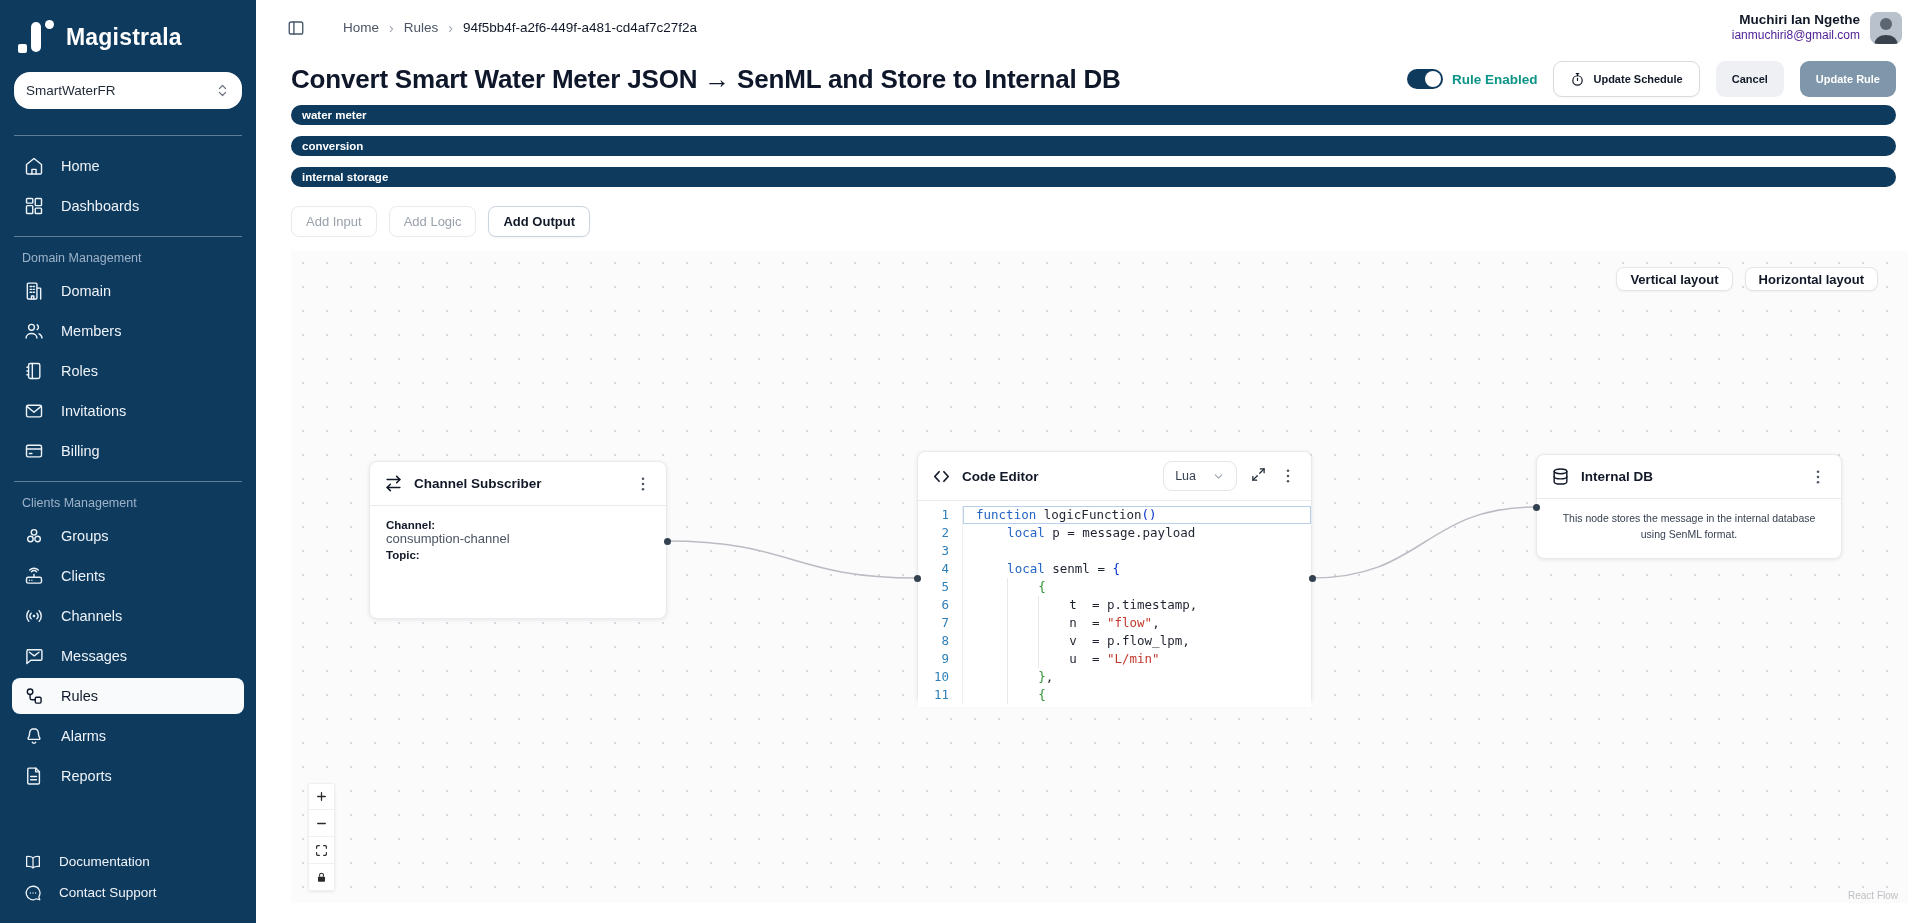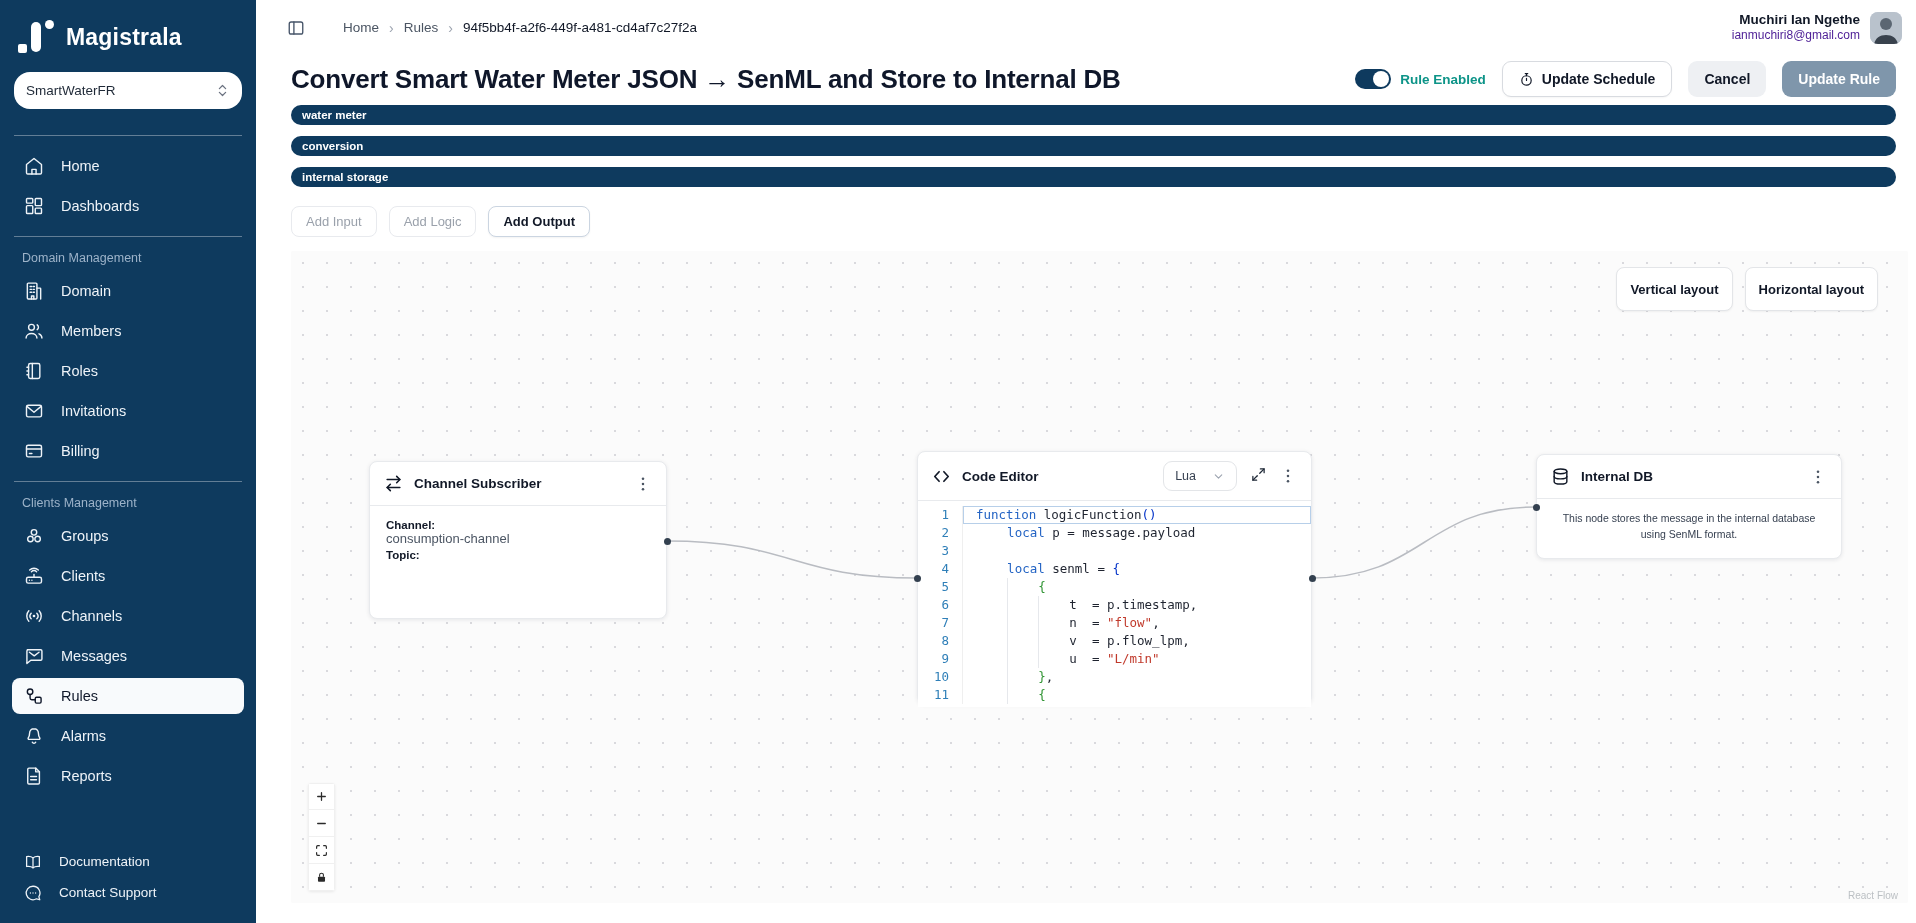--- a/index.html
+++ b/index.html
@@ -53,7 +53,7 @@
   .toggle { width:36px; height:20px; border-radius:10px; background:#0e3a5e; position:relative; flex:none; }
   .toggle-knob { position:absolute; top:2px; left:18px; width:16px; height:16px; border-radius:50%; background:#fff; }
   .toggle-label { color:#0d9488; font-size:13.5px; font-weight:700; white-space:nowrap; }
-  .btn { border-radius:9px; font-size:14px; font-weight:600; cursor:pointer; height:36px;
+  .btn { border-radius:9px; font-size:11px; font-weight:600; cursor:pointer; height:36px;
     display:inline-flex; align-items:center; gap:8px; padding:0 16px; border:none; white-space:nowrap;
     font-family:"Liberation Sans", sans-serif; }
   .btn-outline { background:#fff; border:1px solid #d8dbe0; color:#111827; box-shadow:0 1px 2px rgba(0,0,0,.04); }

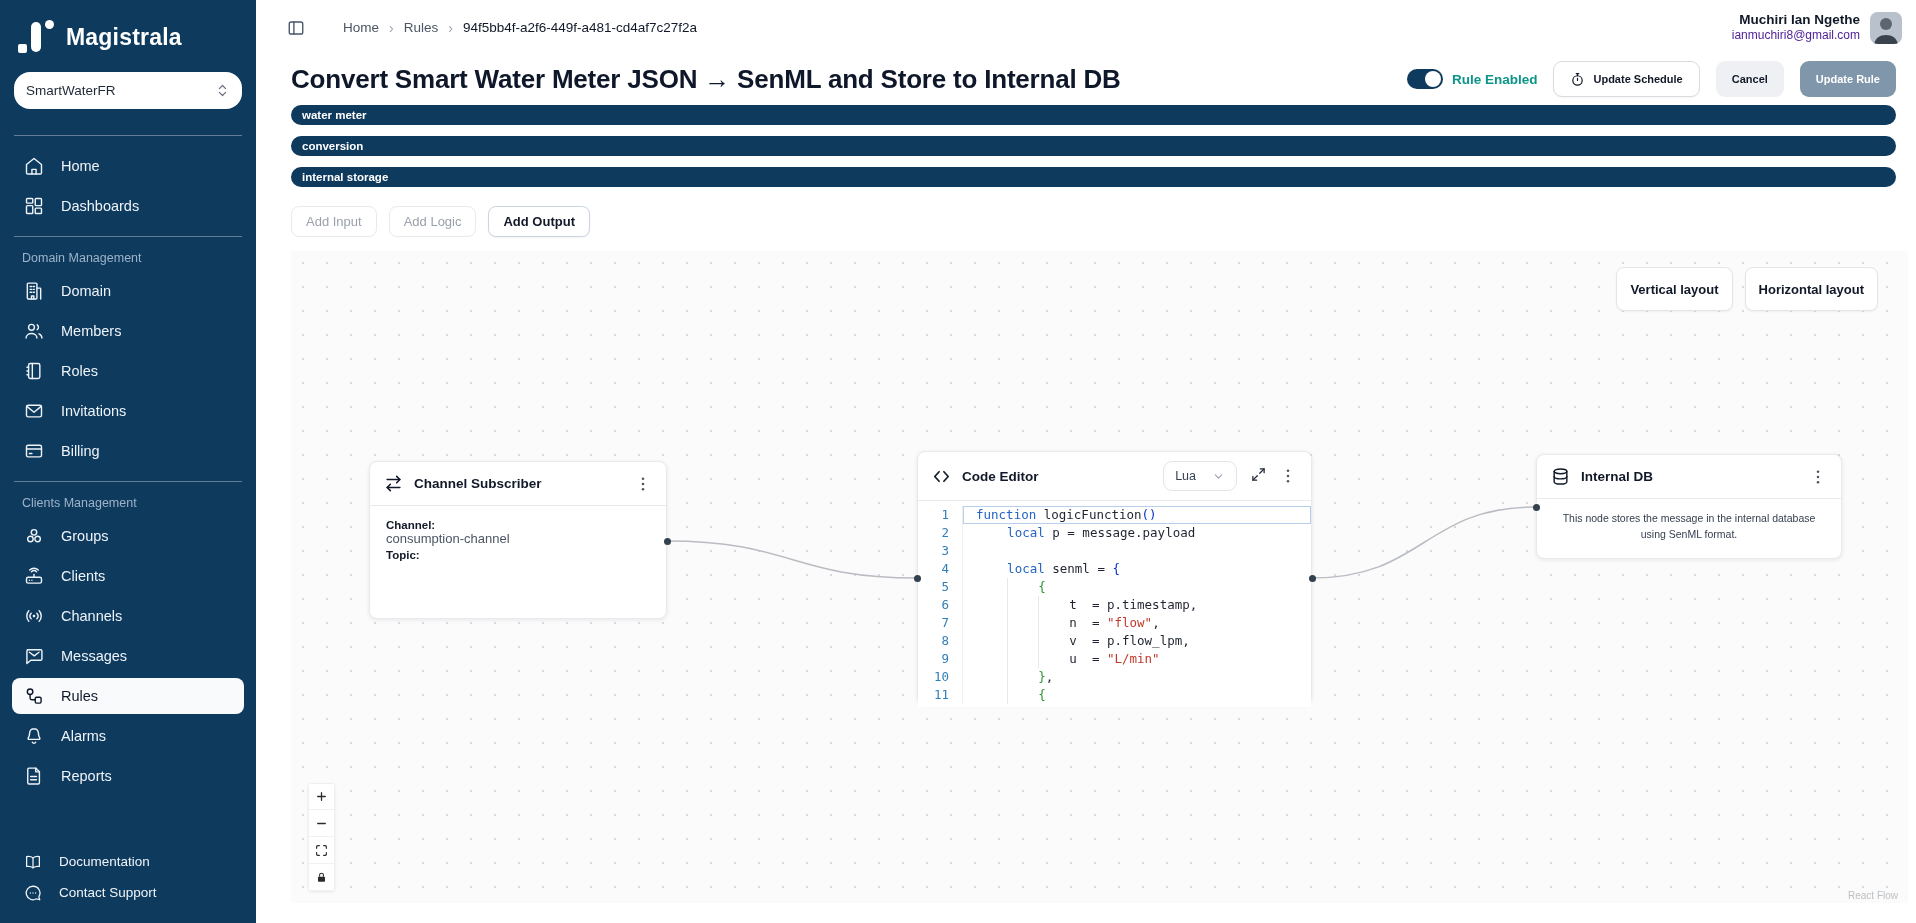--- a/index.html
+++ b/index.html
@@ -74,7 +74,7 @@
     background-color:#fbfbfb; border-radius:2px; overflow:hidden;
     background-image:radial-gradient(#d9d9dd 1px, transparent 1.2px); background-size:24px 24px; }
   .layout-btns { position:absolute; top:16px; right:30px; display:flex; gap:12px; }
-  .layout-btn { background:#fff; border:1px solid #e3e5e8; border-radius:8px; height:44px; padding:0 13px;
+  .layout-btn { background:#fff; border:1px solid #e3e5e8; border-radius:8px; height:24px; padding:0 13px;
     font-size:13px; font-weight:600; color:#111827; cursor:pointer; box-shadow:0 1px 2px rgba(0,0,0,.05);
     font-family:"Liberation Sans", sans-serif; }
   .edges { position:absolute; inset:0; width:100%; height:100%; pointer-events:none; }

